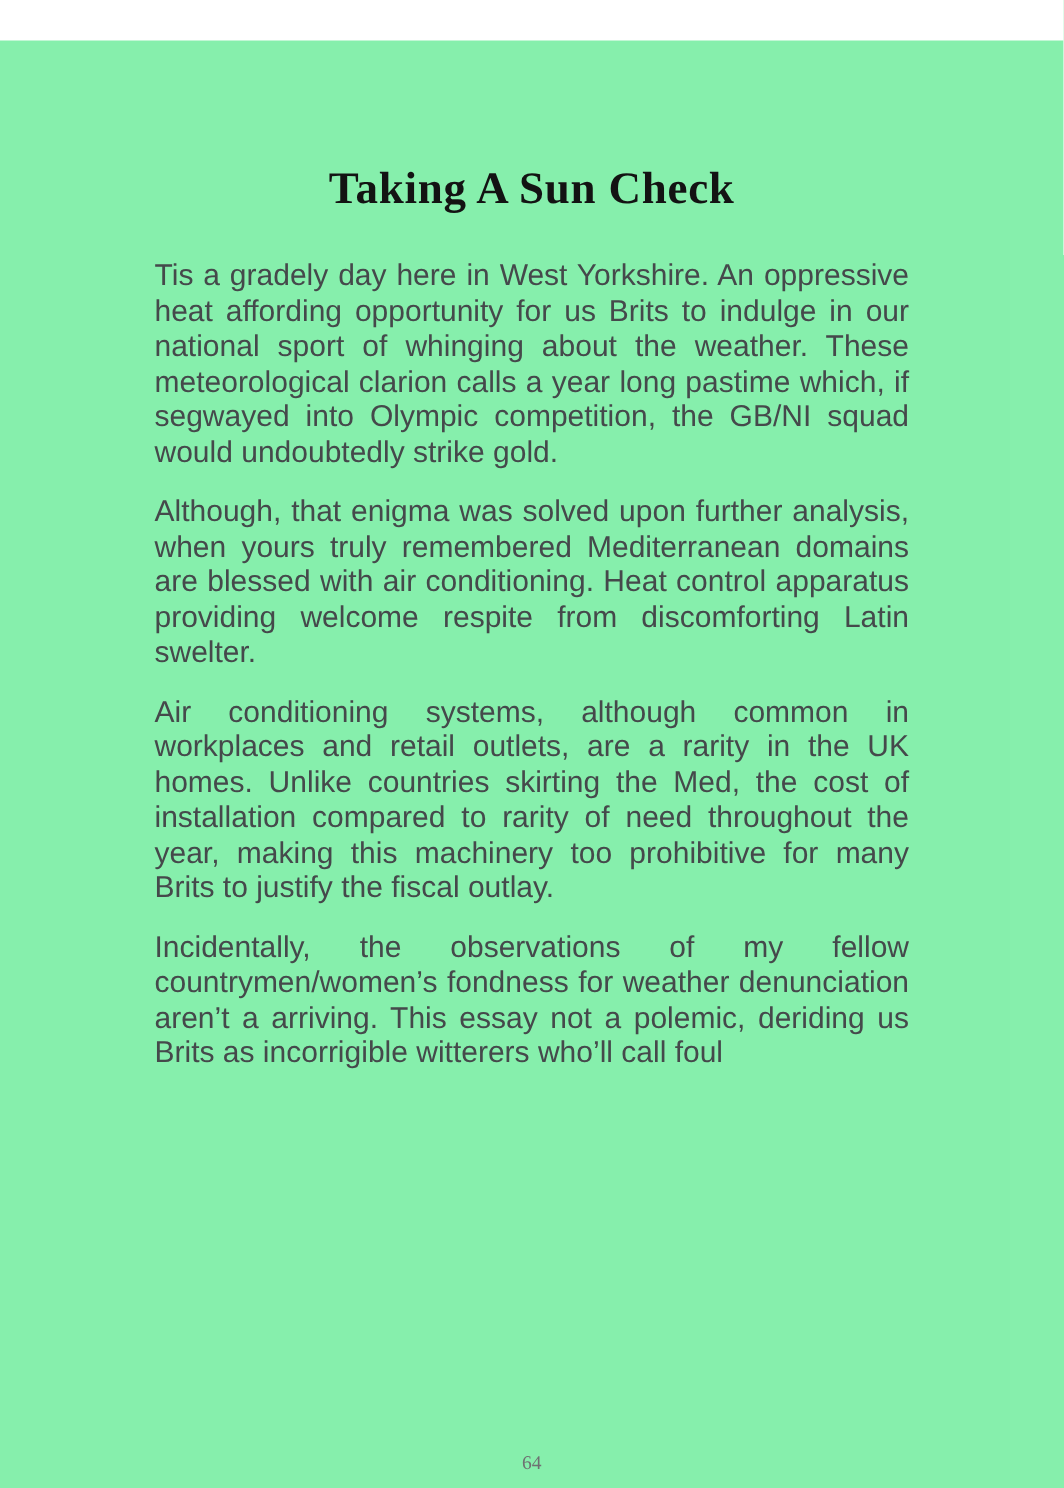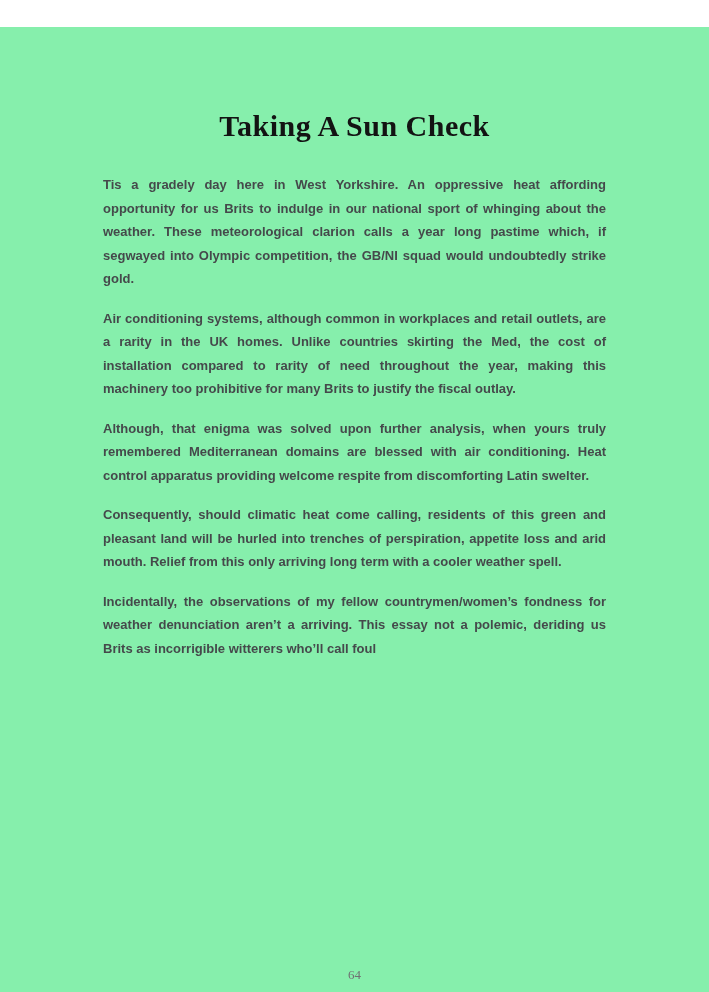--- a/index.html
+++ b/index.html
@@ -32,11 +32,10 @@
     margin: 28px 103px 0 103px;
     width: 503px;
     font-family: "Liberation Sans", "DejaVu Sans", sans-serif;
-    font-size: 13px;
+    font-size: 20px;
     line-height: 23.5px;
     color: #45494b;
     text-align: justify;
-    font-weight: bold;
   }
   .body-text p {
     margin: 0 0 16px 0;

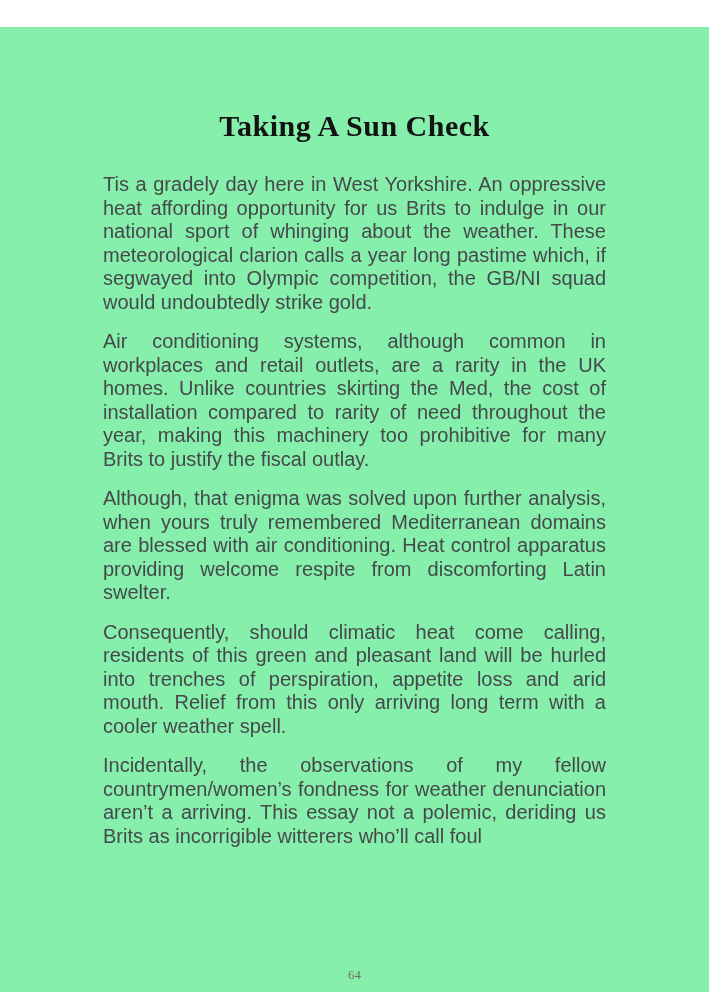--- a/index.html
+++ b/index.html
@@ -61,8 +61,8 @@
   <h1 class="title">Taking A Sun Check</h1>
   <div class="body-text">
       <p><span>Tis a gradely day here in West Yorkshire. An oppressive heat affording opportunity for us Brits to indulge in our national sport of whinging about the weather. These meteorological clarion calls a year long pastime which, if segwayed into Olympic competition, the GB/NI squad would undoubtedly strike gold.</span></p>
+      <p><span>Although, that enigma was solved upon further analysis, when yours truly remembered Mediterranean domains are blessed with air conditioning. Heat control apparatus providing welcome respite from discomforting Latin swelter.</span></p>
       <p><span>Air conditioning systems, although common in workplaces and retail outlets, are a rarity in the UK homes. Unlike countries skirting the Med, the cost of installation compared to rarity of need throughout the year, making this machinery too prohibitive for many Brits to justify the fiscal outlay.</span></p>
-      <p><span>Although, that enigma was solved upon further analysis, when yours truly remembered Mediterranean domains are blessed with air conditioning. Heat control apparatus providing welcome respite from discomforting Latin swelter.</span></p>
       <p><span>Consequently, should climatic heat come calling, residents of this green and pleasant land will be hurled into trenches of perspiration, appetite loss and arid mouth. Relief from this only arriving long term with a cooler weather spell.</span></p>
       <p><span>Incidentally, the observations of my fellow countrymen/women’s fondness for weather denunciation aren’t a arriving. This essay not a polemic, deriding us Brits as incorrigible witterers who’ll call foul</span></p>
     </div>

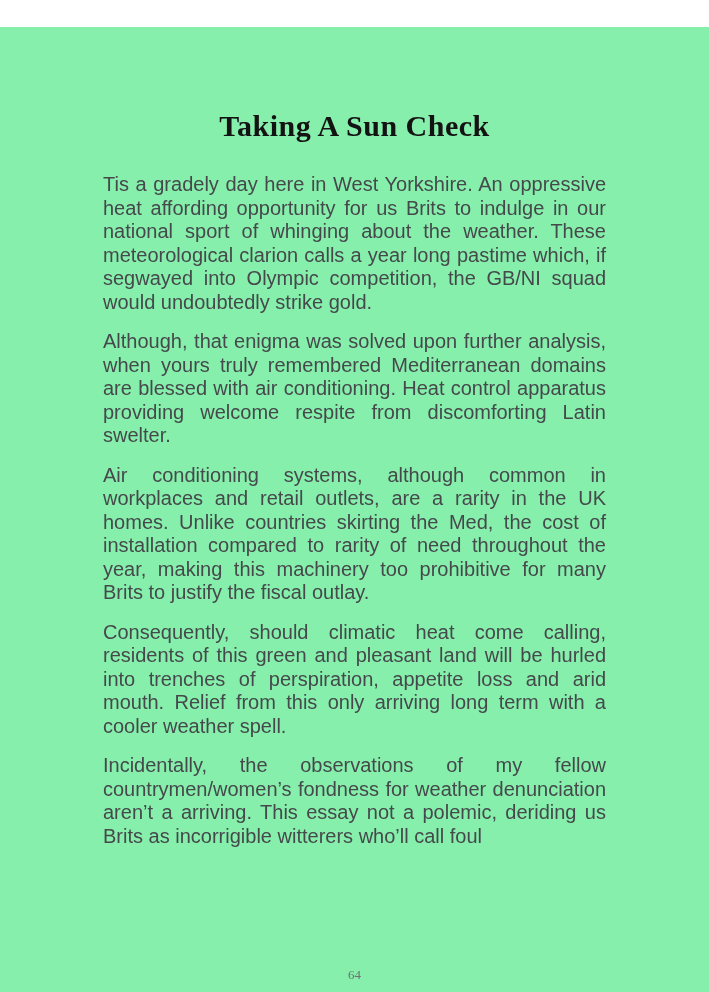--- a/index.html
+++ b/index.html
@@ -63,7 +63,6 @@
       <p><span>Tis a gradely day here in West Yorkshire. An oppressive heat affording opportunity for us Brits to indulge in our national sport of whinging about the weather. These meteorological clarion calls a year long pastime which, if segwayed into Olympic competition, the GB/NI squad would undoubtedly strike gold.</span></p>
       <p><span>Although, that enigma was solved upon further analysis, when yours truly remembered Mediterranean domains are blessed with air conditioning. Heat control apparatus providing welcome respite from discomforting Latin swelter.</span></p>
       <p><span>Air conditioning systems, although common in workplaces and retail outlets, are a rarity in the UK homes. Unlike countries skirting the Med, the cost of installation compared to rarity of need throughout the year, making this machinery too prohibitive for many Brits to justify the fiscal outlay.</span></p>
-      <p><span>Consequently, should climatic heat come calling, residents of this green and pleasant land will be hurled into trenches of perspiration, appetite loss and arid mouth. Relief from this only arriving long term with a cooler weather spell.</span></p>
       <p><span>Incidentally, the observations of my fellow countrymen/women’s fondness for weather denunciation aren’t a arriving. This essay not a polemic, deriding us Brits as incorrigible witterers who’ll call foul</span></p>
     </div>
   <div class="page-number">64</div>

